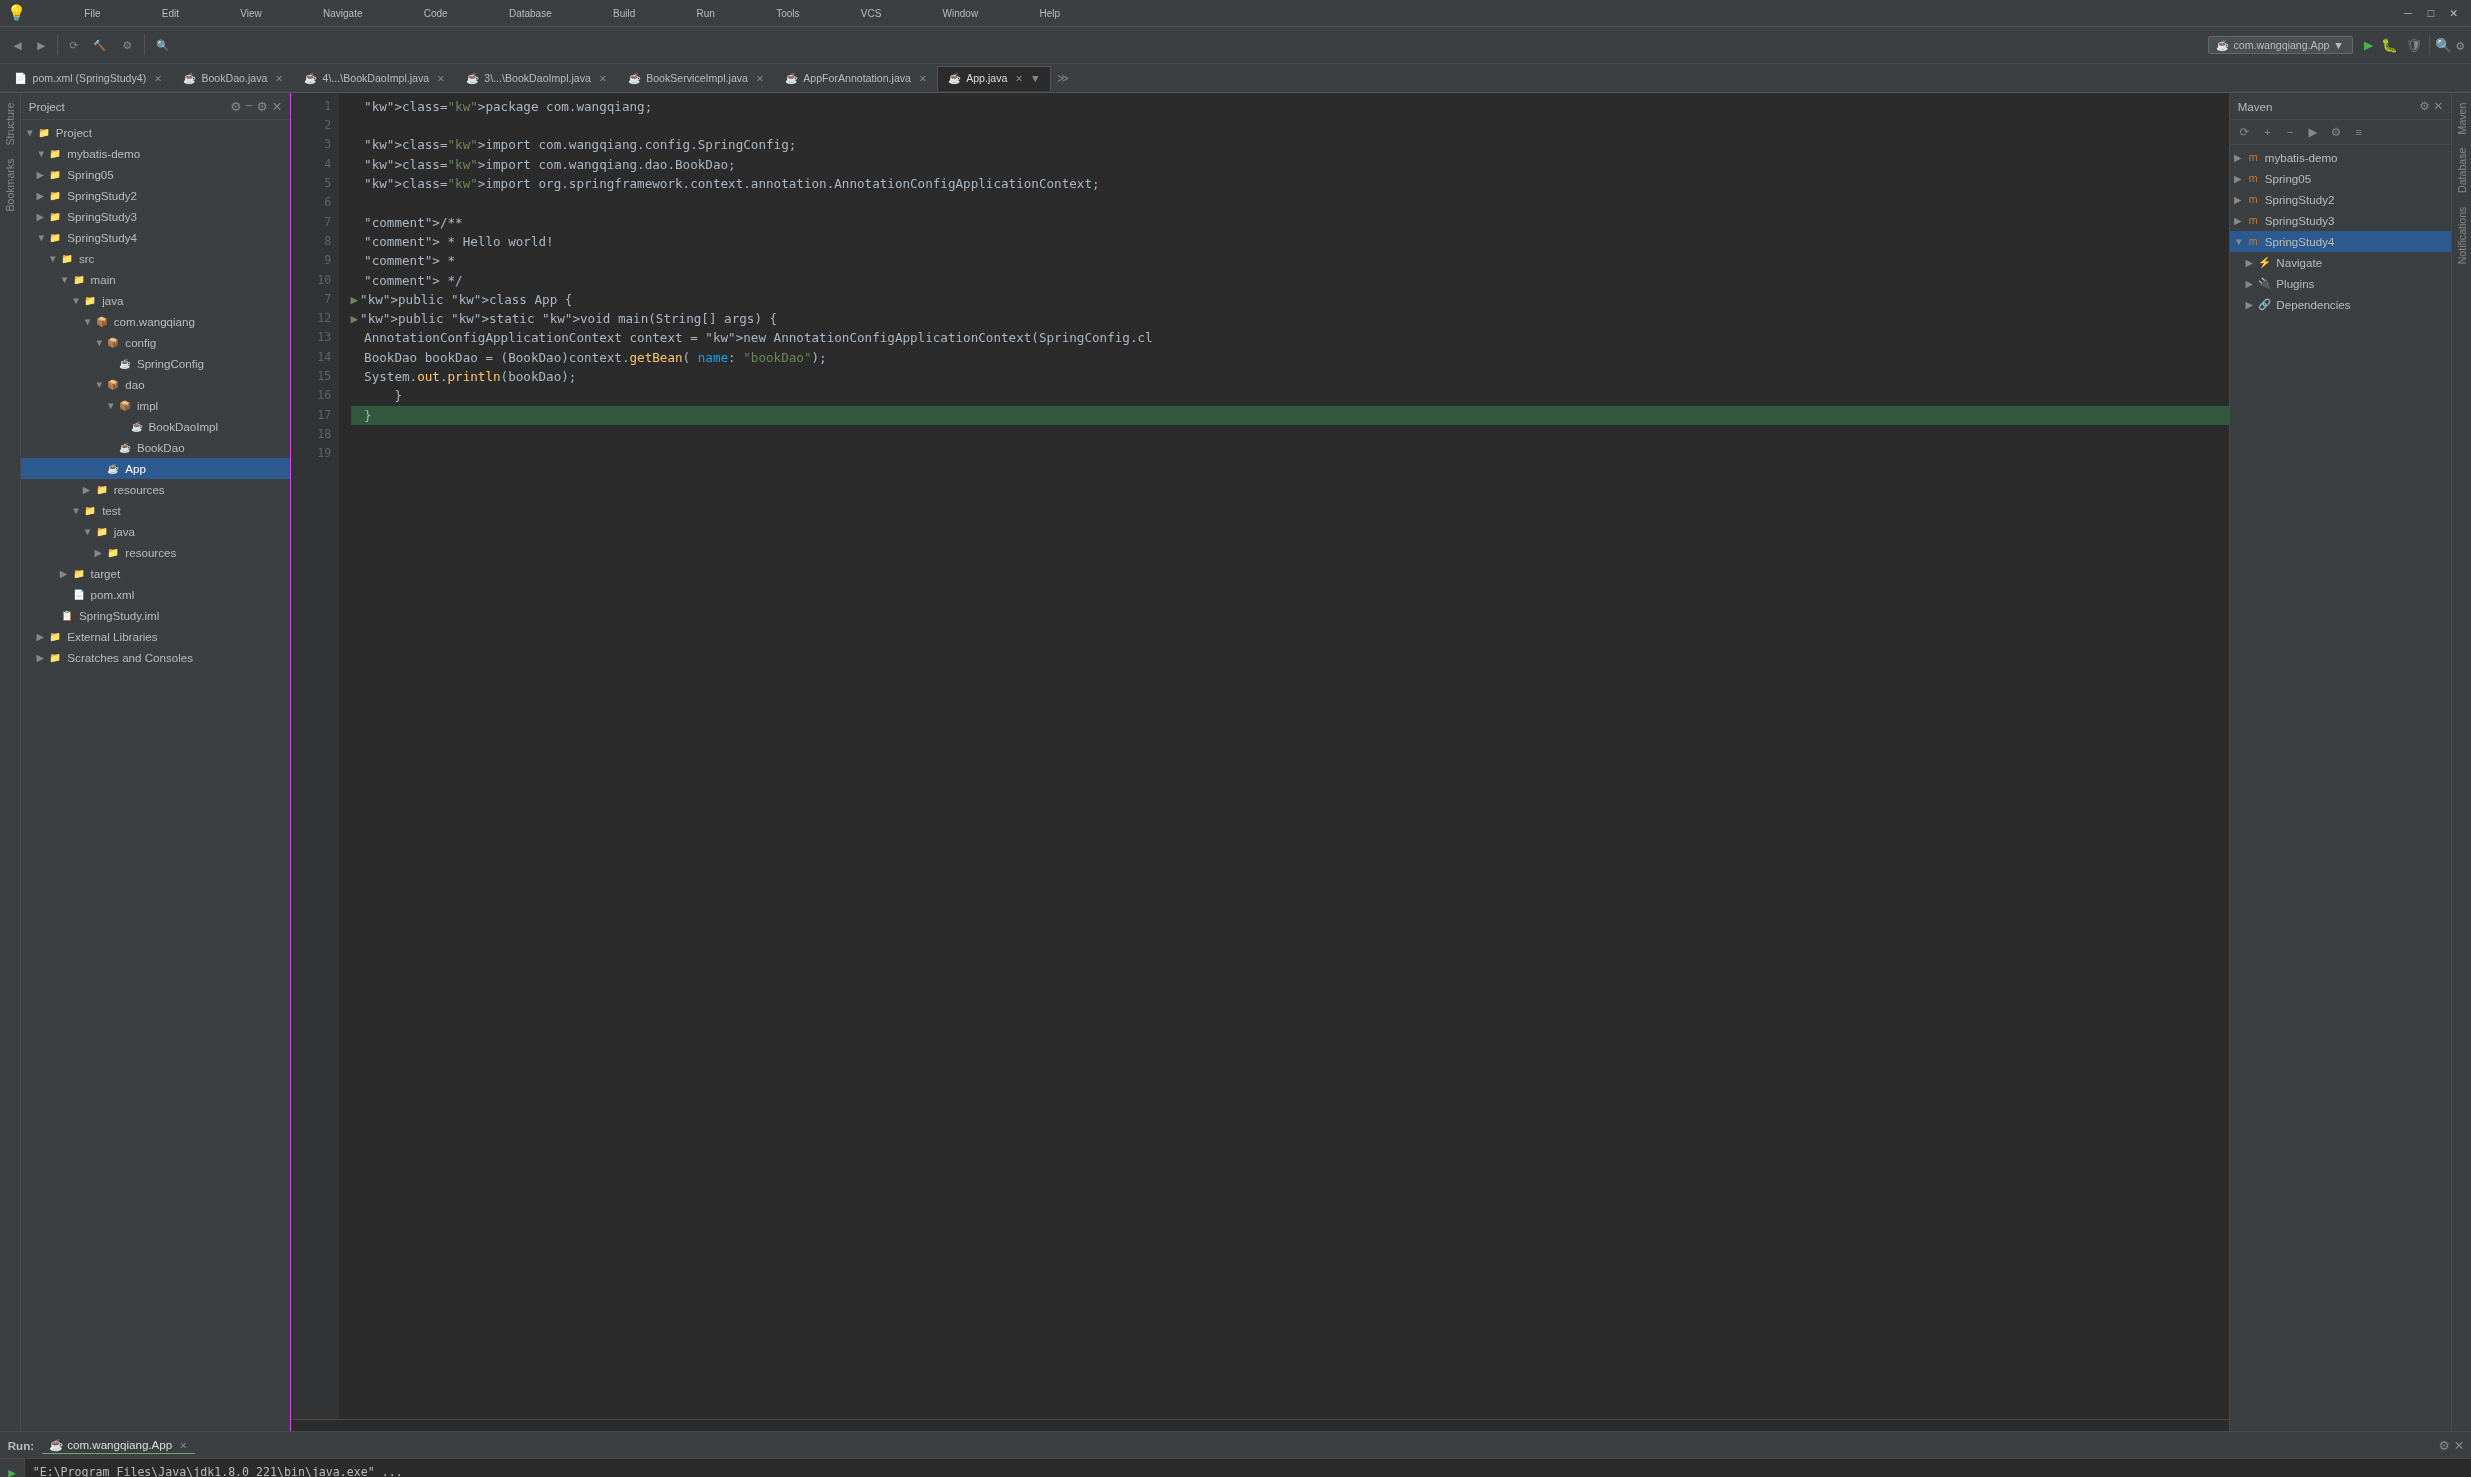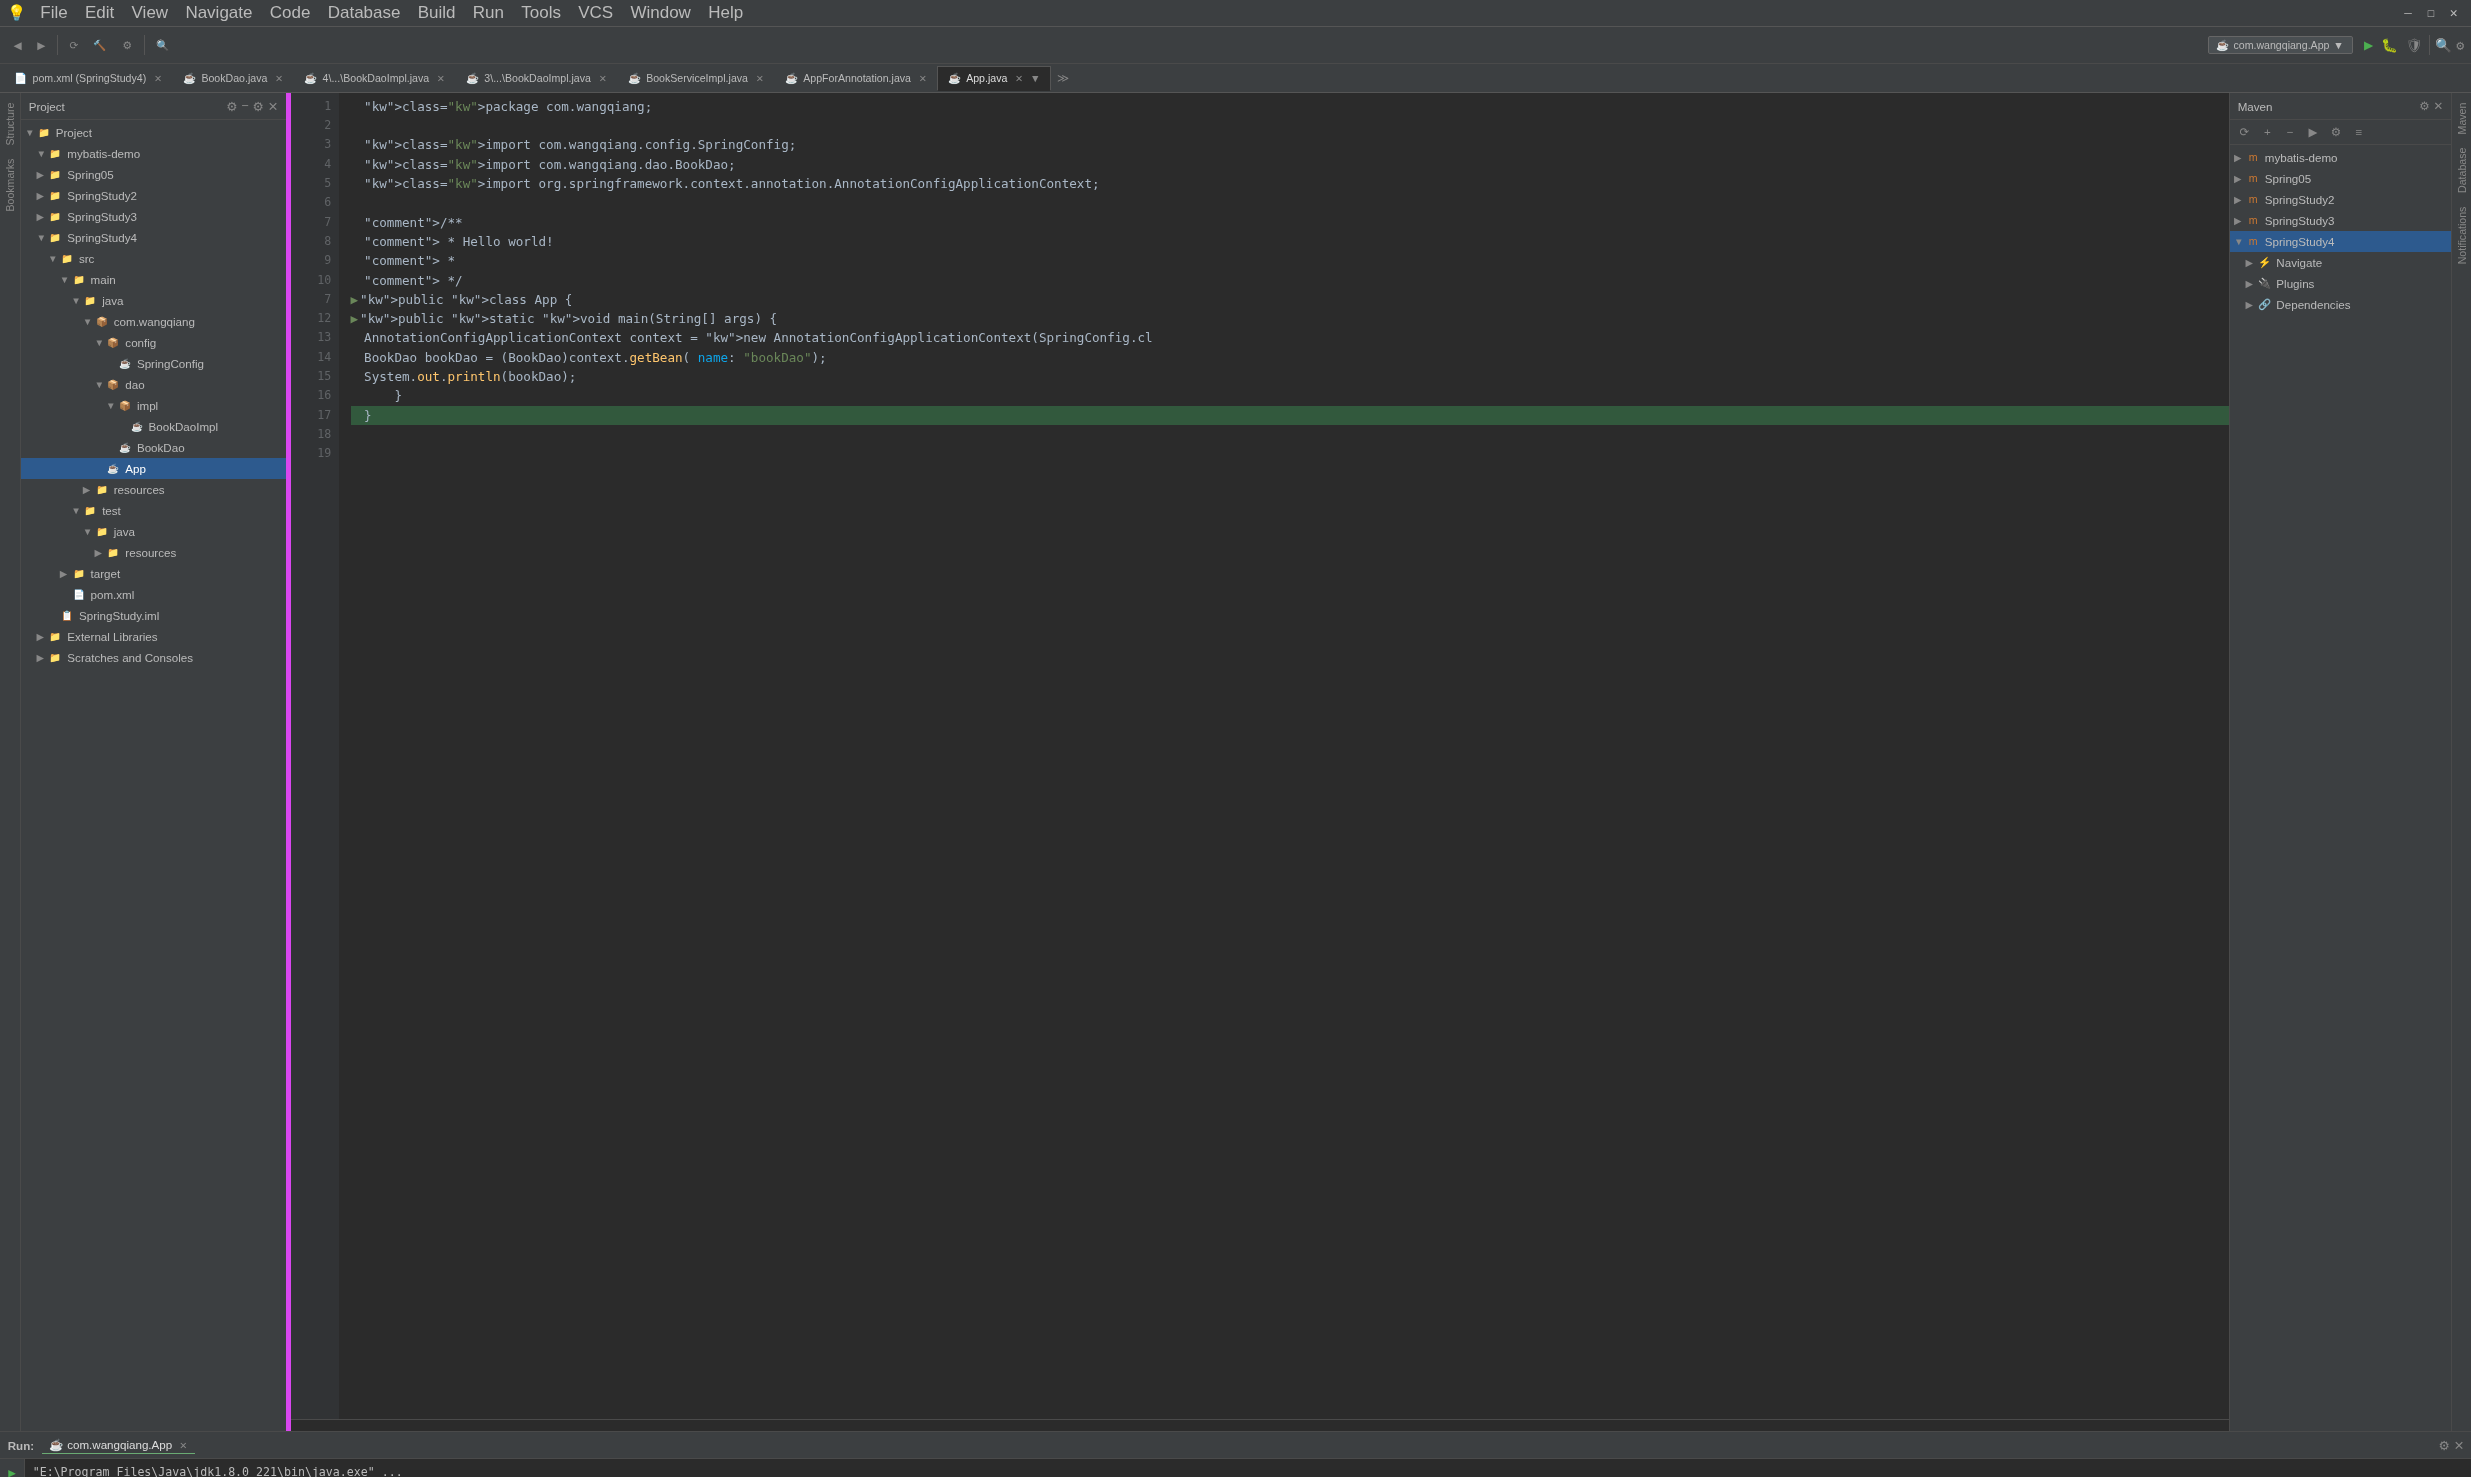--- a/index.html
+++ b/index.html
@@ -15,7 +15,7 @@
       border-bottom: 1px solid #555;
     }
     #titlebar .menu-bar { display: flex; gap: 1.9px; flex: 1; }
-    #titlebar .menu-item { padding: 1.9px 7.7px; color: #bbb; font-size: 17px; cursor: pointer; font-family: Arial, sans-serif; }
+    #titlebar .menu-item { padding: 1.9px 7.7px; color: #bbb; font-size: 10px; cursor: pointer; font-family: Arial, sans-serif; margin-left: 44px; }
     #titlebar .title { flex: 1; text-align: center; color: #bbb; font-size: 11.6px; font-family: Arial, sans-serif; }
     #titlebar .win-controls { display: flex; gap: 1.9px; }
     #titlebar .win-btn { width: 21px; height: 17.4px; background: #3c3f41; border: none; color: #bbb; cursor: pointer; display: flex; align-items: center; justify-content: center; font-size: 10.6px; }

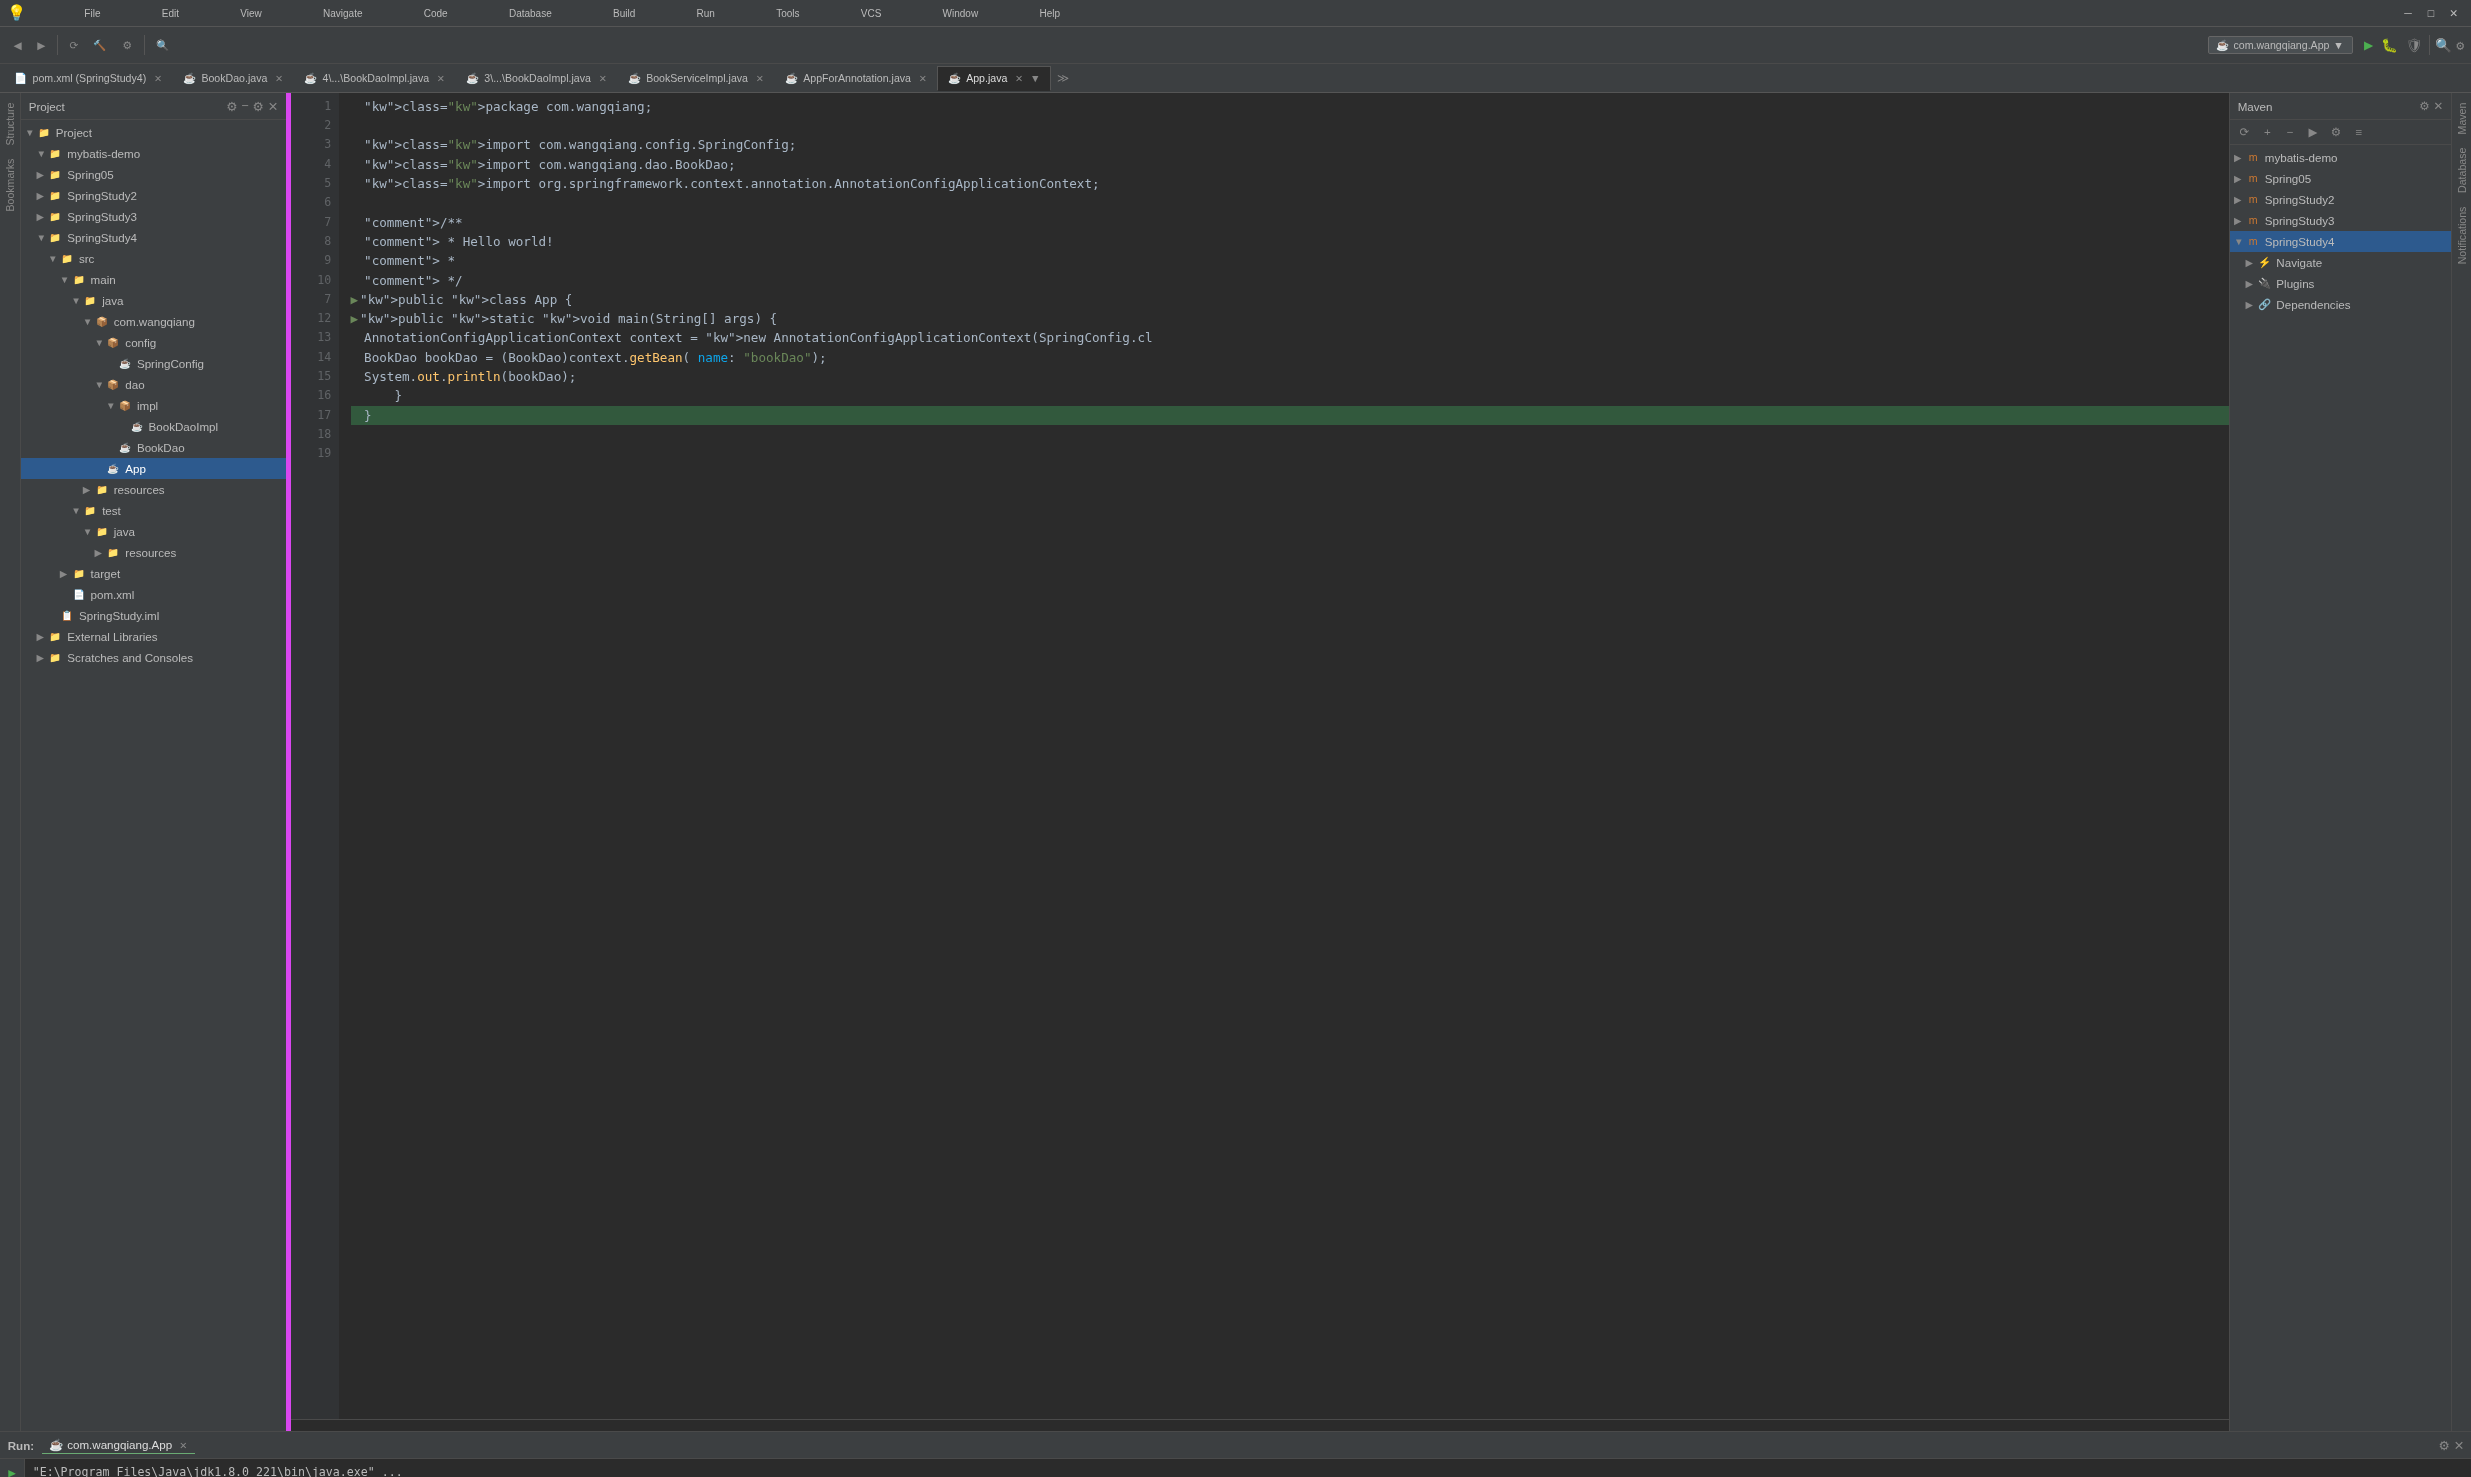--- a/index.html
+++ b/index.html
@@ -64,7 +64,7 @@
     #project-panel {
       width: 270px;
       background: #3c3f41;
-      border-right: 5px solid #d946ef;
+      border-right: 1px solid #d946ef;
       display: flex;
       flex-direction: column;
       overflow: hidden;

